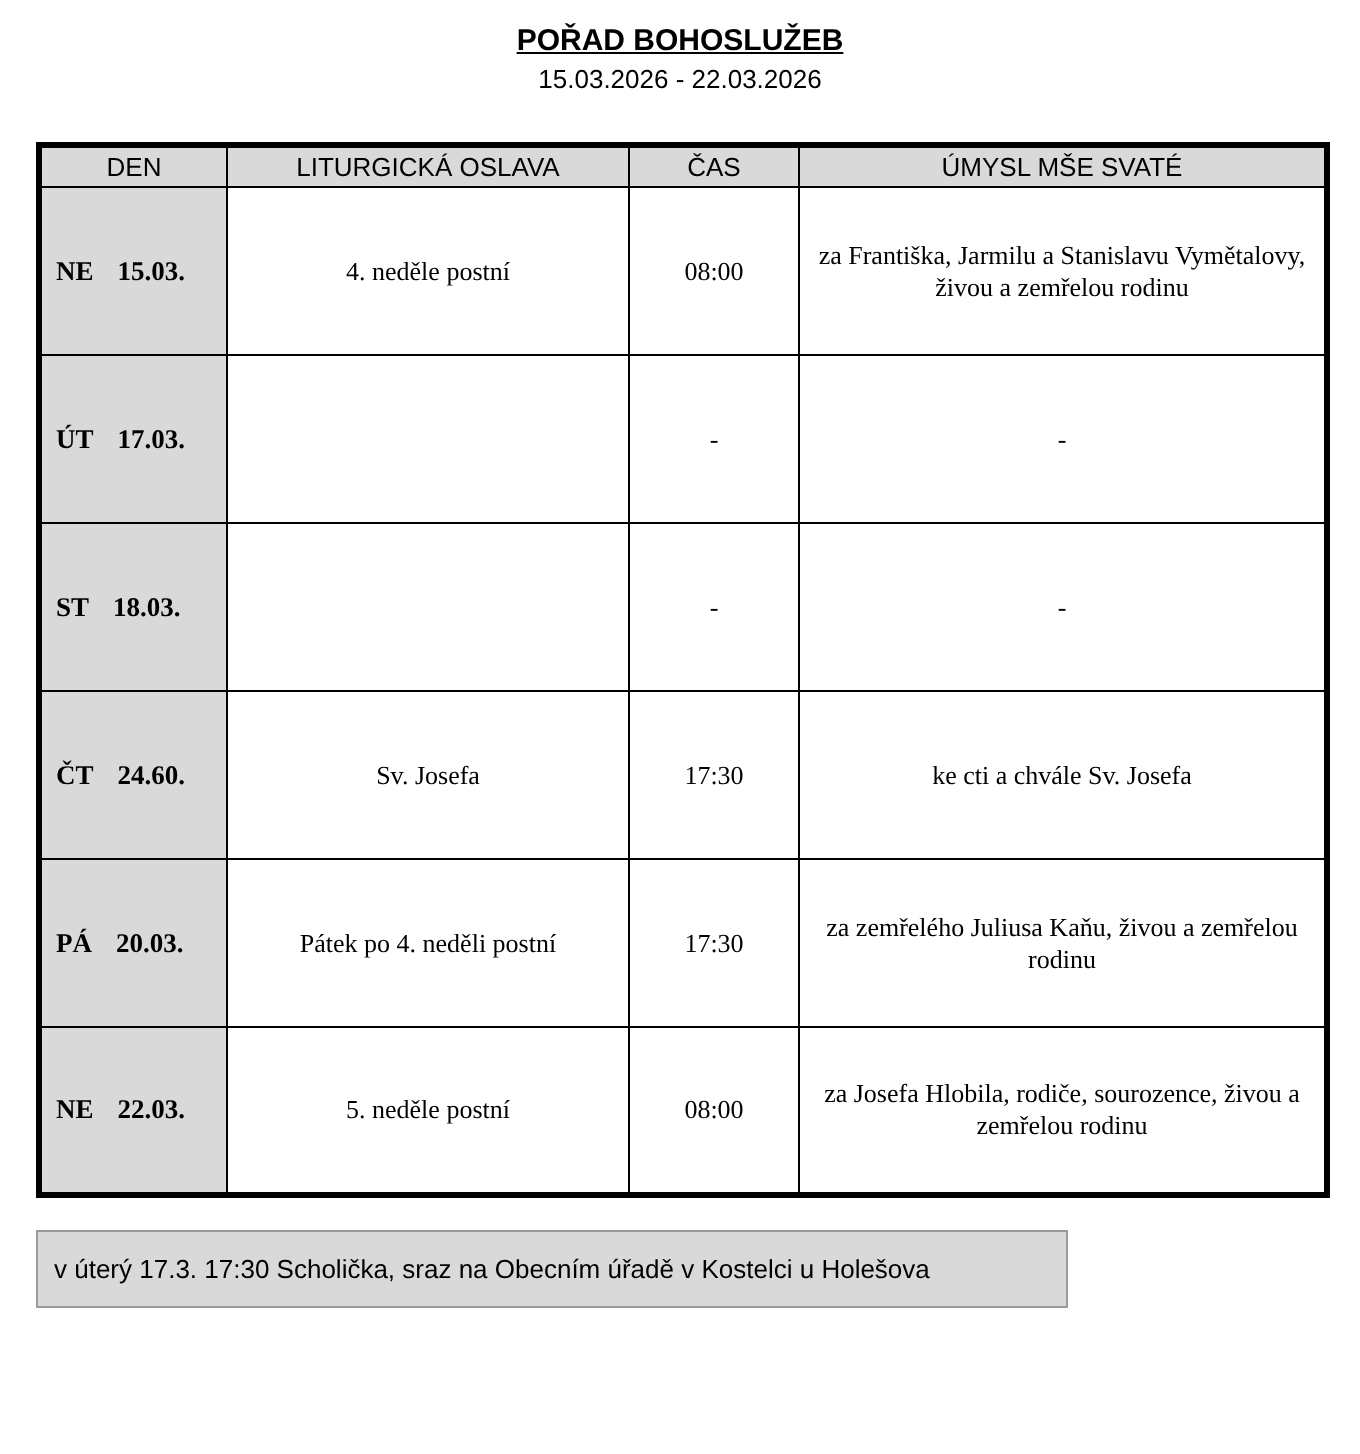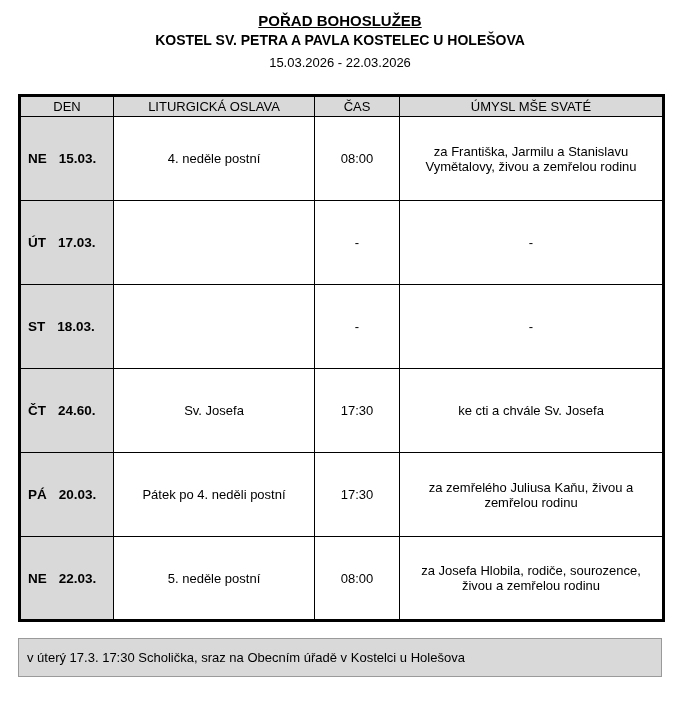--- a/index.html
+++ b/index.html
@@ -86,7 +86,6 @@
 
   <div class="doc-header">
     <div class="title">POŘAD BOHOSLUŽEB</div>
-    <div class="subtitle">KOSTEL SV. PETRA A PAVLA KOSTELEC U HOLEŠOVA</div>
     <div class="daterange">15.03.2026 - 22.03.2026</div>
   </div>
 

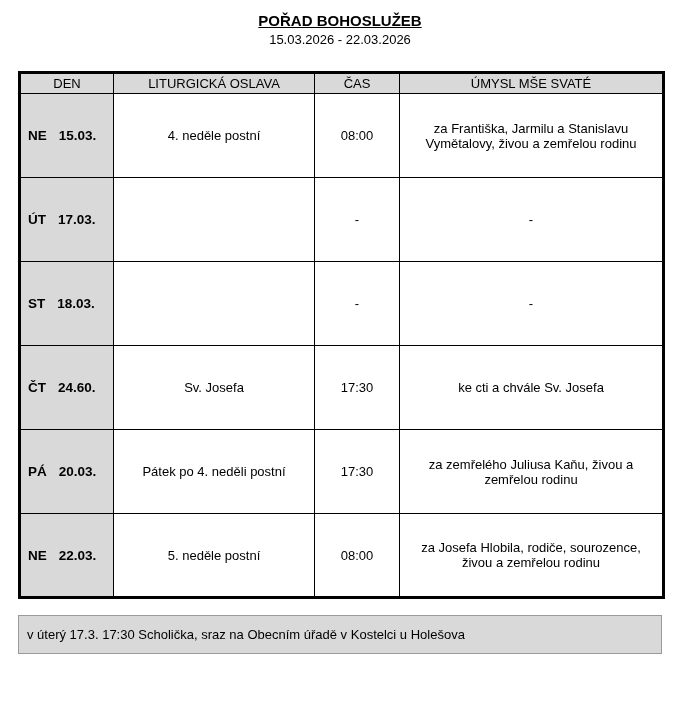--- a/index.html
+++ b/index.html
@@ -55,7 +55,7 @@
     height: 21px;
     padding: 1px 4px;
   }
-  .schedule tbody tr { height: 84px; }
+  .schedule tbody tr { height: 84px; font-family: Liberation Serif, serif; }
   td.day-cell {
     background: var(--gray);
     font-weight: bold;

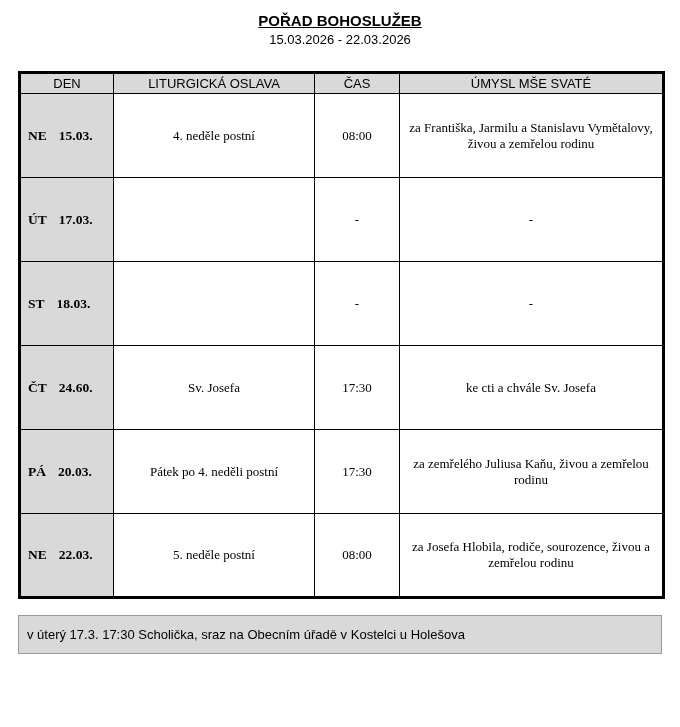--- a/index.html
+++ b/index.html
@@ -71,7 +71,7 @@
   }
   .footer-note {
     margin-top: 16px;
-    width: 644px;
+    width: 516px;
     background: var(--gray);
     border: 1px solid #9a9a9a;
     padding: 11px 8px;

